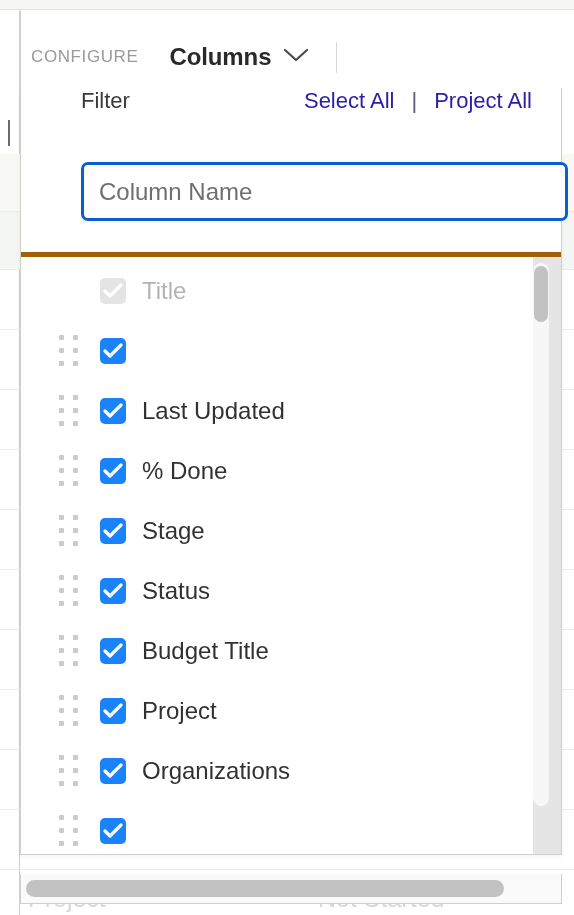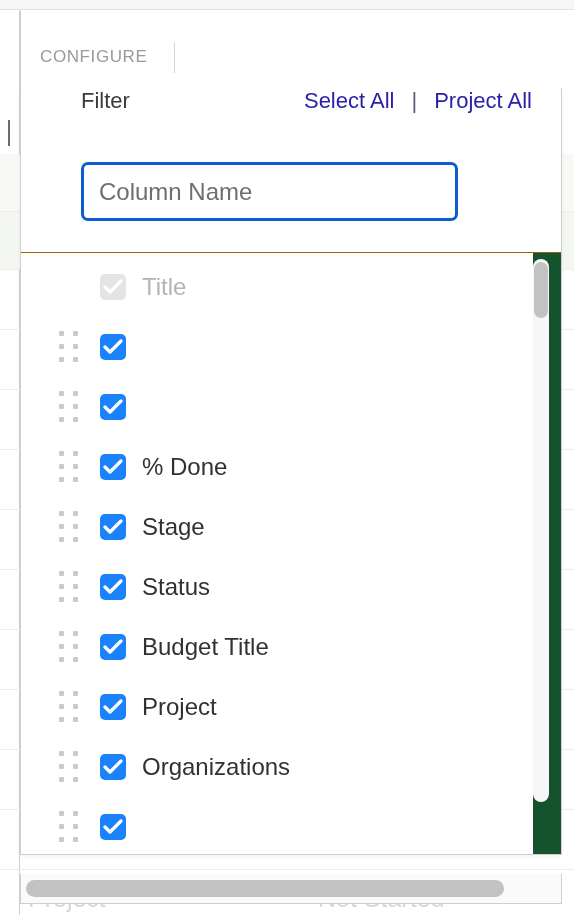--- a/index.html
+++ b/index.html
@@ -70,7 +70,7 @@
     border-bottom: 1px solid #cfcfcc;
     display: flex;
     align-items: center;
-    padding-left: 19px;
+    padding-left: 10px;
   }
 
   .configure-label {

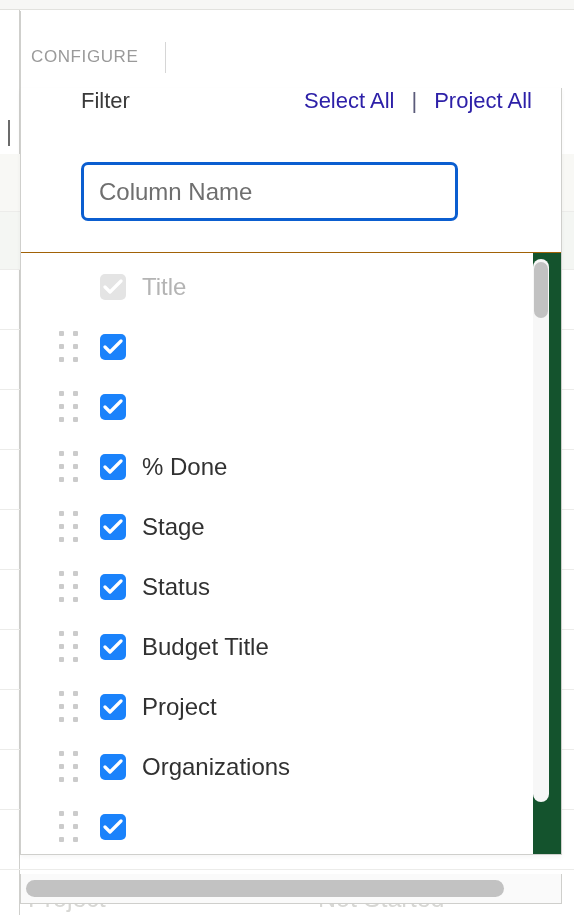--- a/index.html
+++ b/index.html
@@ -303,6 +303,14 @@
   <div class="toolbar">
     <span class="configure-label">CONFIGURE</span>
 
+    <div class="columns-btn">
+      <span class="columns-btn-label">Columns</span>
+      <span class="chevron-down">
+        <svg width="26" height="16" viewBox="0 0 26 16">
+          <path d="M2 3 L13 13 L24 3" fill="none" stroke="#4a4a4a" stroke-width="2.2" stroke-linecap="round" stroke-linejoin="round"></path>
+        </svg>
+      </span>
+    </div>
 
     <div class="toolbar-divider"></div>
   </div>

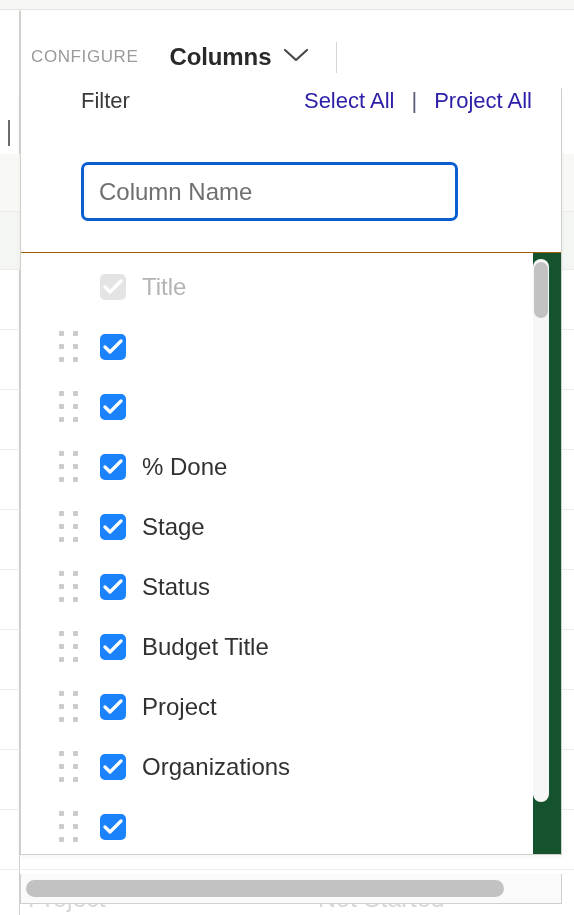--- a/index.html
+++ b/index.html
@@ -154,7 +154,7 @@
   .filter-input-wrap { padding: 0 16px 0 38px; }
 
   .filter-input {
-    width: 377px;
+    width: 487px;
     height: 59px;
     border: 3px solid #0b5ed0;
     border-radius: 7px;

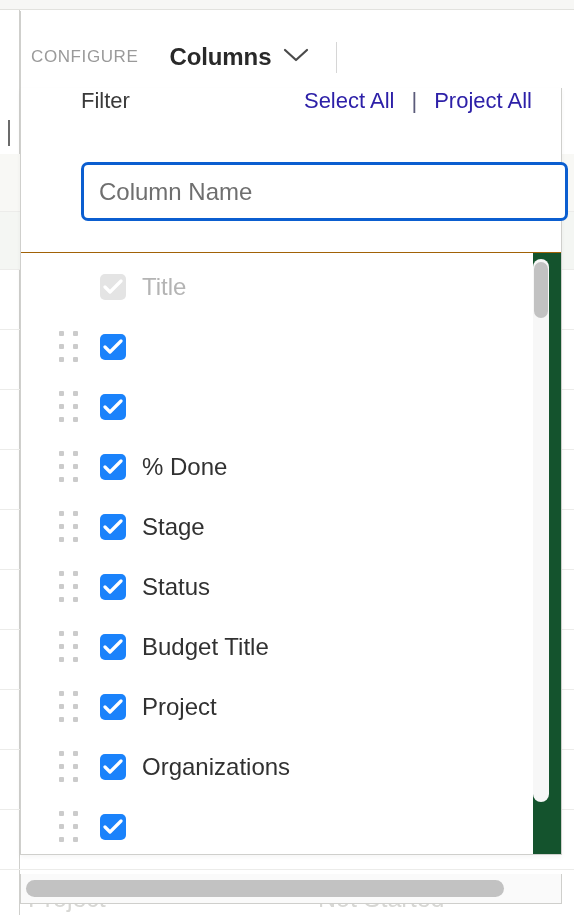--- a/index.html
+++ b/index.html
@@ -173,8 +173,8 @@
   .list-area {
     position: relative;
     flex: 1 1 auto;
-    background: #14532d;
-    border-top: 1px solid #a16207;
+    background: #e5e5e5;
+    border-top: 5px solid #a16207;
     overflow: hidden;
   }
 

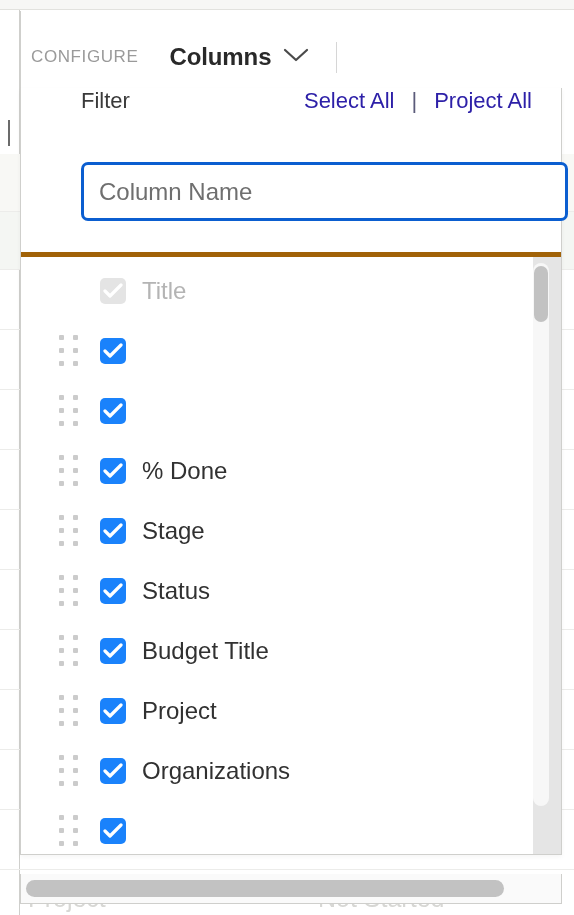--- a/index.html
+++ b/index.html
@@ -381,6 +381,7 @@
                 <path d="M2 9 L7 14 L18 3" fill="none" stroke="#ffffff" stroke-width="3.2" stroke-linecap="round" stroke-linejoin="round"></path>
               </svg>
             </span>
+            <span class="item-label">Last Updated</span>
           </div>
           <div class="list-item">
             <span class="drag-handle">

